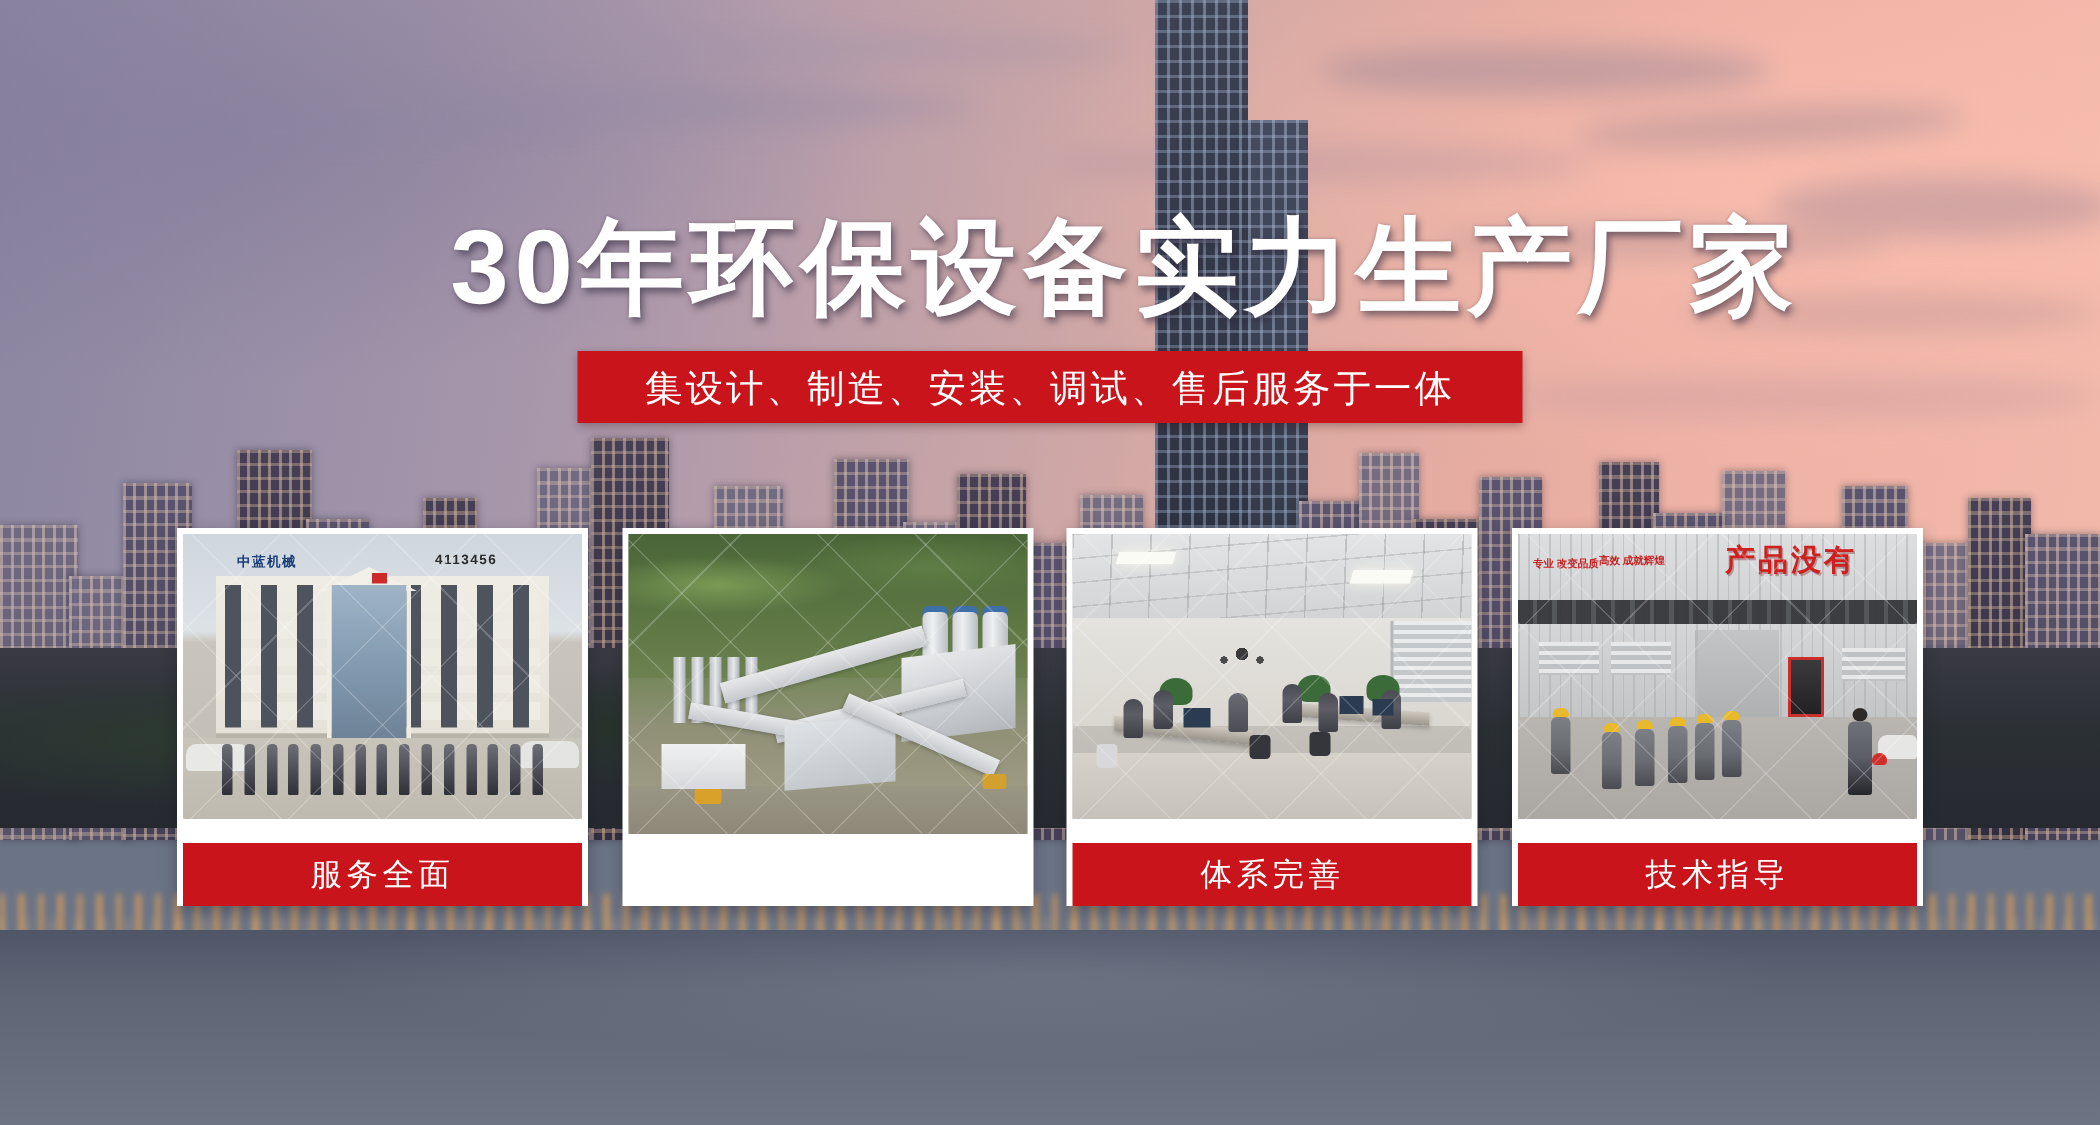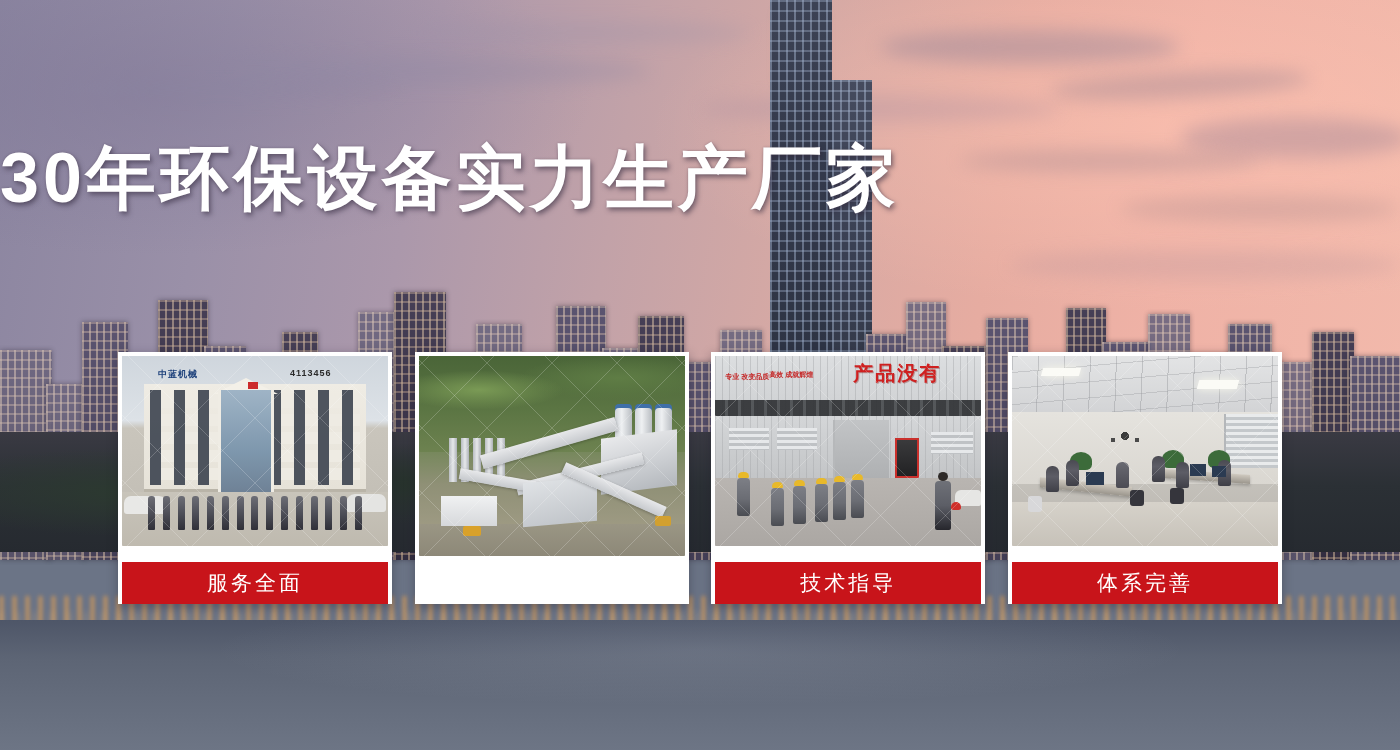--- a/index.html
+++ b/index.html
@@ -120,7 +120,7 @@
   
   .headline {
     position:absolute; left:0; top:132px; width:1200px;
-    text-align:left;
+    text-align:right;
     font-size:70px;
     font-weight:bold;
     letter-spacing:4px;

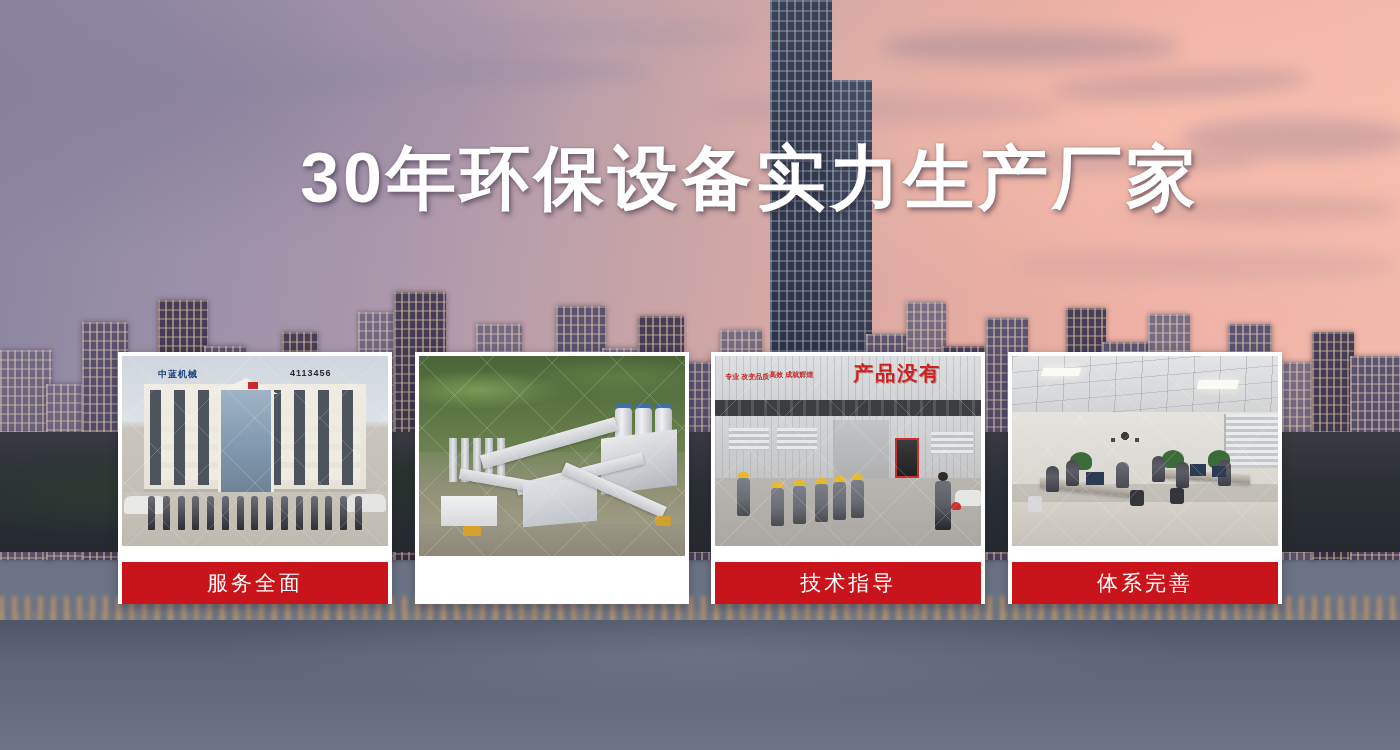--- a/index.html
+++ b/index.html
@@ -528,6 +528,9 @@
 
   <div class="headline">30年环保设备实力生产厂家</div>
 
+  <div class="subtitle-bar">
+    <span class="subtitle-text">集设计、制造、安装、调试、售后服务于一体</span>
+  </div>
 
   <div class="cards">
 

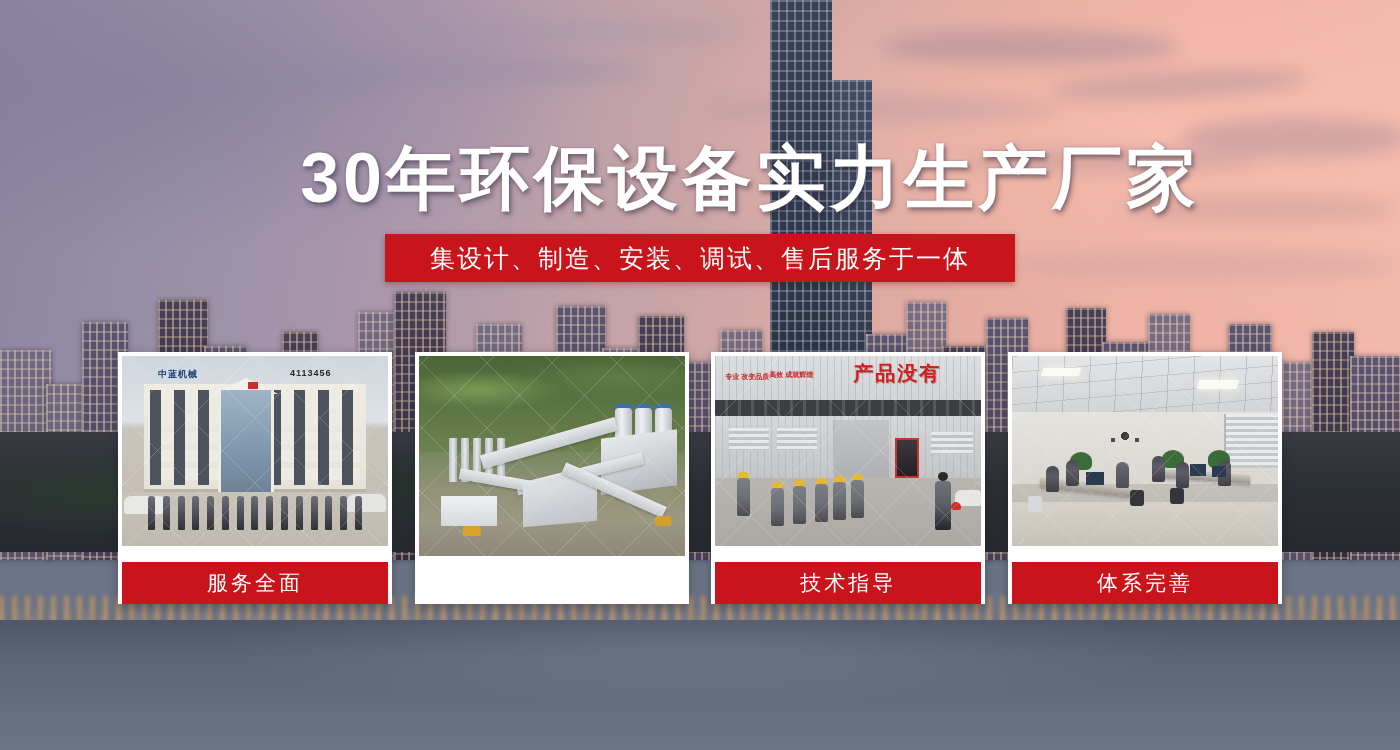--- a/index.html
+++ b/index.html
@@ -595,57 +595,6 @@
         <div class="dig2"></div>
         <div class="watermark"></div>
       </div>
-    </div>
-
-    <div class="card">
-      <div class="card-photo p4">
-        <div class="fwall"></div>
-        <div class="slogan sl1">专业
-改变品质</div>
-        <div class="slogan sl2">高效
-成就辉煌</div>
-        <div class="bigsign">产品没有</div>
-        <div class="strip"></div>
-        <div class="fwall2"></div>
-        <div class="win w1"></div>
-          <div class="win w2"></div>
-          <div class="win w3"></div>
-        <div class="door"></div>
-        <div class="door2"></div>
-        <div class="ground"></div>
-        <div class="car"></div>
-        <div class="worker wk1">
-            <div class="hat"></div>
-            <div class="body"></div>
-          </div>
-        <div class="worker wk2">
-            <div class="hat"></div>
-            <div class="body"></div>
-          </div>
-        <div class="worker wk3">
-            <div class="hat"></div>
-            <div class="body"></div>
-          </div>
-        <div class="worker wk4">
-            <div class="hat"></div>
-            <div class="body"></div>
-          </div>
-        <div class="worker wk5">
-            <div class="hat"></div>
-            <div class="body"></div>
-          </div>
-        <div class="worker wk6">
-            <div class="hat"></div>
-            <div class="body"></div>
-          </div>
-        <div class="boss">
-            <div class="head"></div>
-            <div class="body"></div>
-          </div>
-        <div class="helmet-red"></div>
-        <div class="watermark"></div>
-      </div>
-      <div class="card-label">技术指导</div>
     </div>
 
     <div class="card">
@@ -679,6 +628,57 @@
       <div class="card-label">体系完善</div>
     </div>
 
+    <div class="card">
+      <div class="card-photo p4">
+        <div class="fwall"></div>
+        <div class="slogan sl1">专业
+改变品质</div>
+        <div class="slogan sl2">高效
+成就辉煌</div>
+        <div class="bigsign">产品没有</div>
+        <div class="strip"></div>
+        <div class="fwall2"></div>
+        <div class="win w1"></div>
+          <div class="win w2"></div>
+          <div class="win w3"></div>
+        <div class="door"></div>
+        <div class="door2"></div>
+        <div class="ground"></div>
+        <div class="car"></div>
+        <div class="worker wk1">
+            <div class="hat"></div>
+            <div class="body"></div>
+          </div>
+        <div class="worker wk2">
+            <div class="hat"></div>
+            <div class="body"></div>
+          </div>
+        <div class="worker wk3">
+            <div class="hat"></div>
+            <div class="body"></div>
+          </div>
+        <div class="worker wk4">
+            <div class="hat"></div>
+            <div class="body"></div>
+          </div>
+        <div class="worker wk5">
+            <div class="hat"></div>
+            <div class="body"></div>
+          </div>
+        <div class="worker wk6">
+            <div class="hat"></div>
+            <div class="body"></div>
+          </div>
+        <div class="boss">
+            <div class="head"></div>
+            <div class="body"></div>
+          </div>
+        <div class="helmet-red"></div>
+        <div class="watermark"></div>
+      </div>
+      <div class="card-label">技术指导</div>
+    </div>
+
   </div>
 </div>
 

